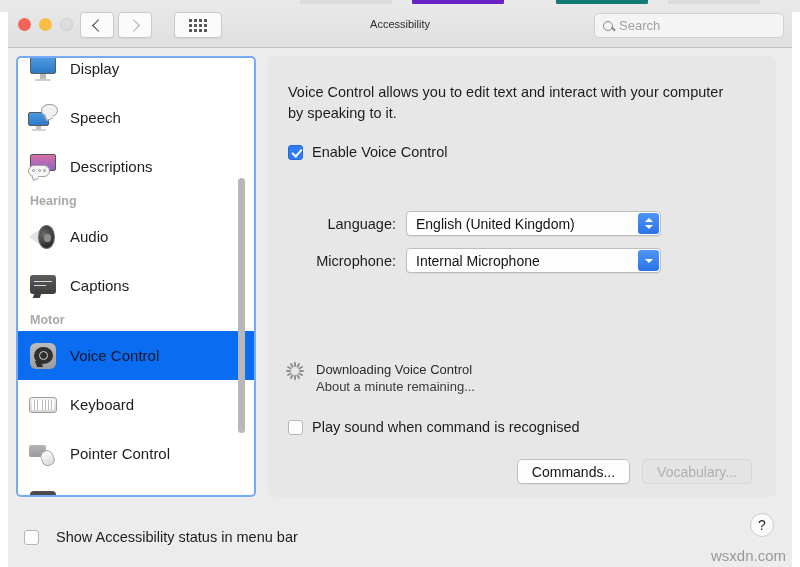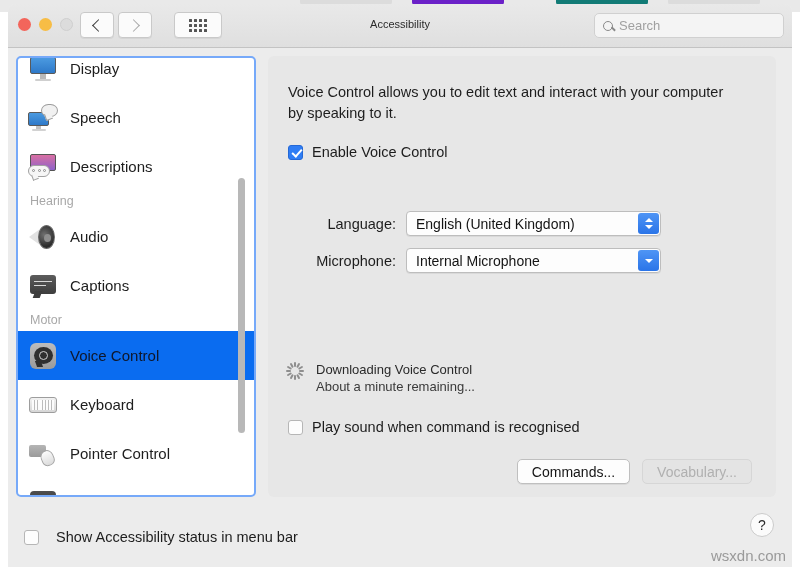--- a/index.html
+++ b/index.html
@@ -178,6 +178,7 @@
     font-size: 12.5px;
     color: #a8a8a8;
     padding: 3px 0 4px 12px;
+    font-weight: bold;
   }
 
   .ico { width: 30px; height: 30px; flex: none; position: relative; }

